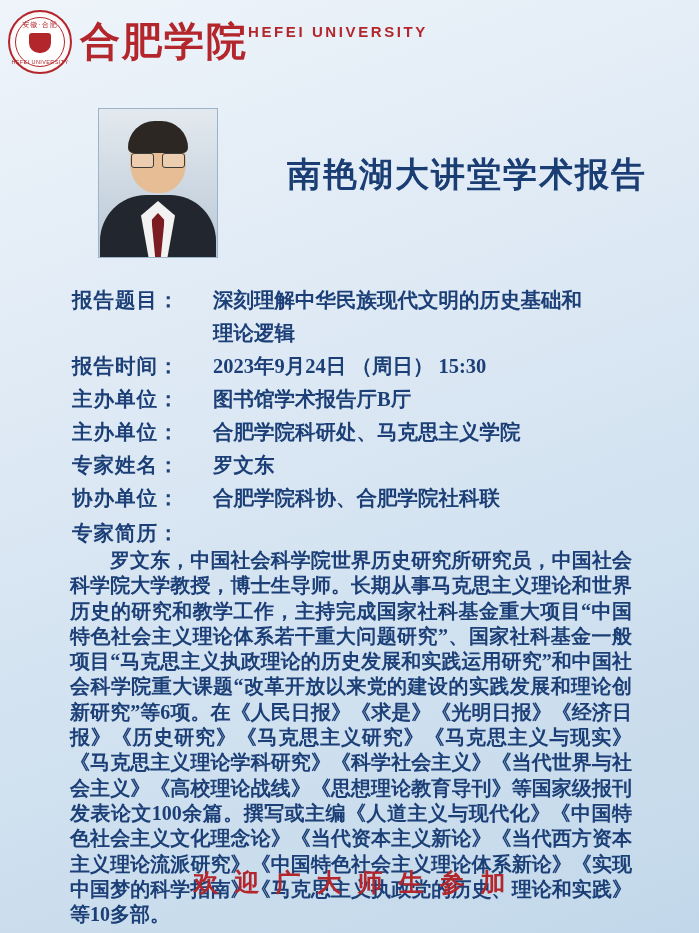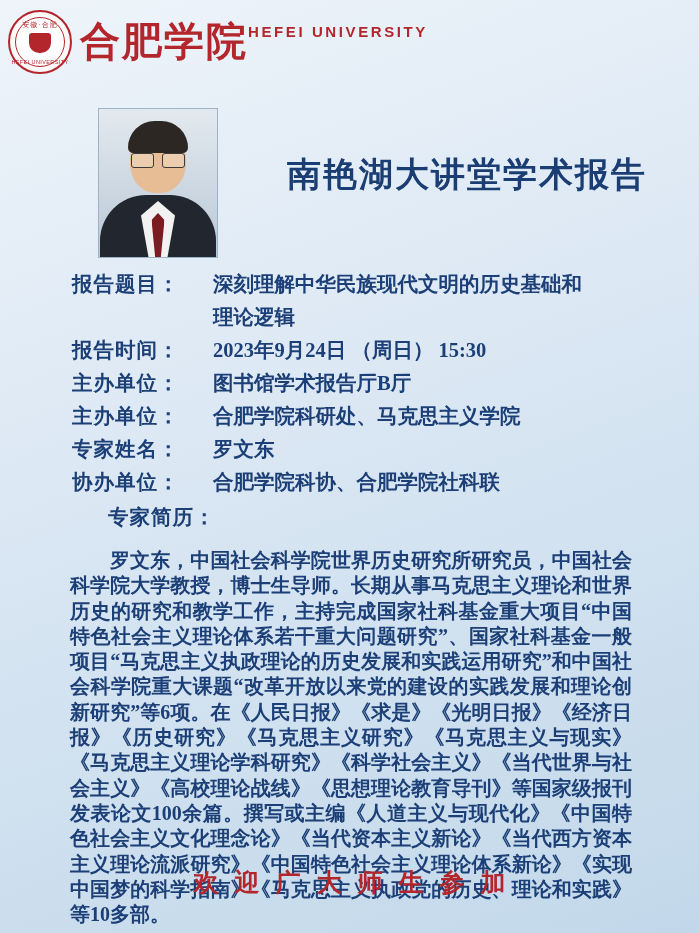--- a/index.html
+++ b/index.html
@@ -205,7 +205,7 @@
   
   .info {
     position: absolute;
-    top: 268px;
+    top: 284px;
     left: 72px;
     width: 566px;
     color: #1b3f76;

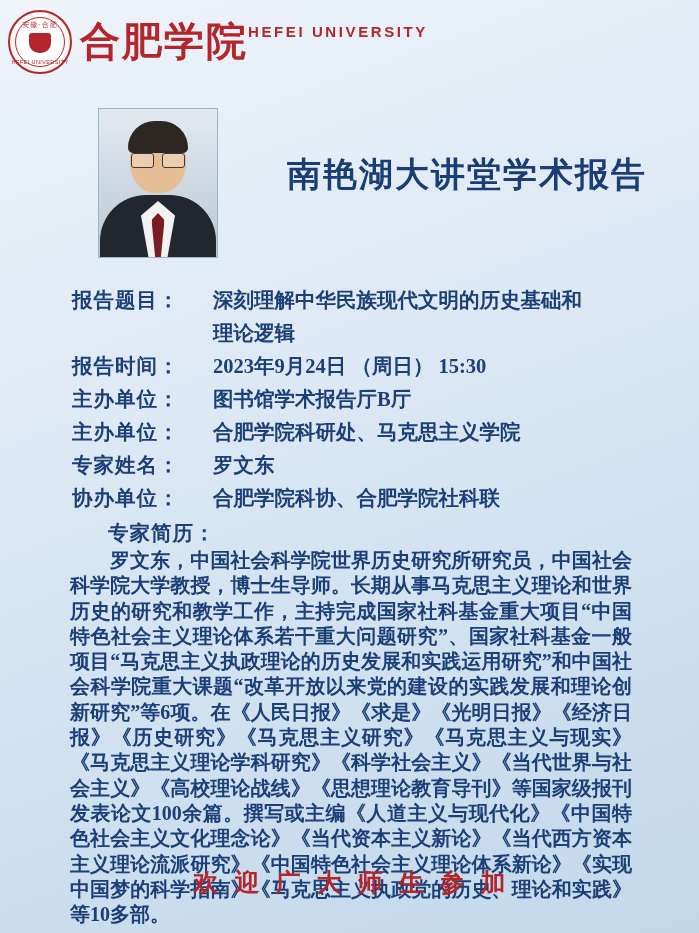--- a/index.html
+++ b/index.html
@@ -233,7 +233,6 @@
   .bio-label {
     margin-top: 2px;
     letter-spacing: 1px;
-    margin-left: 36px;
   }
 
   

